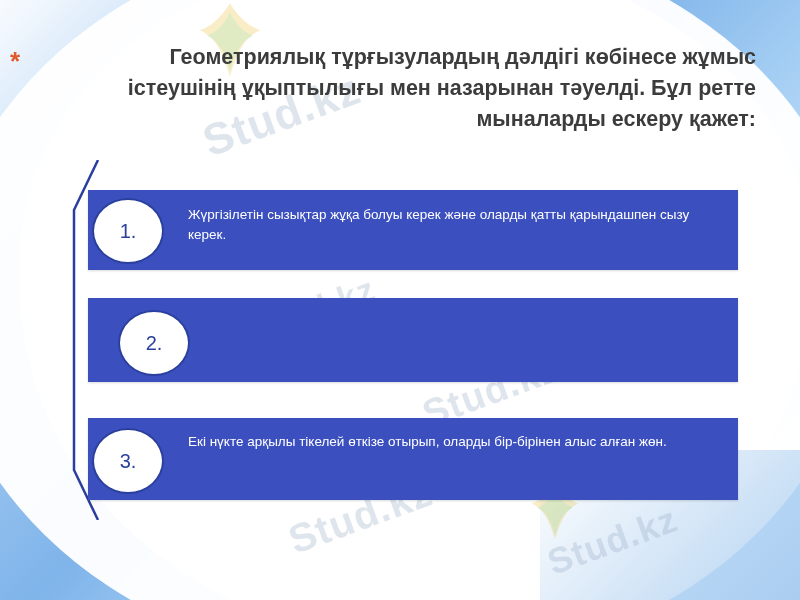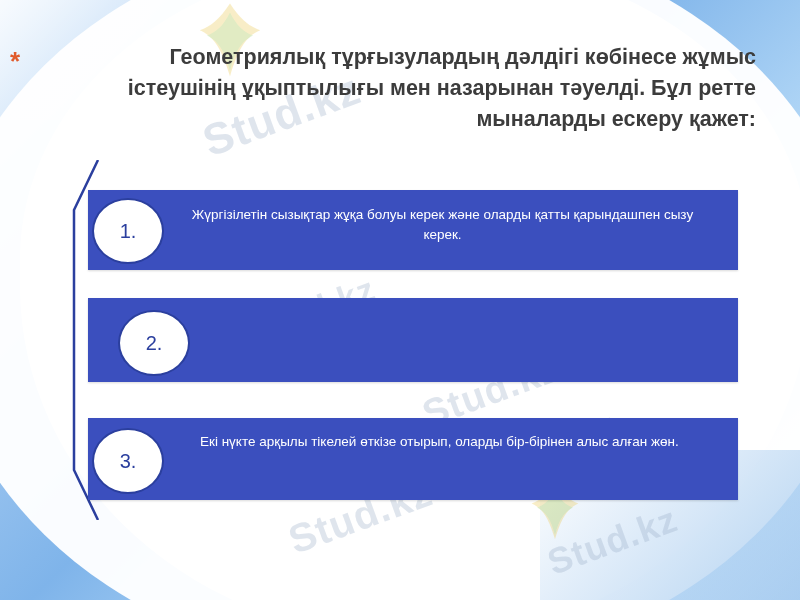--- a/index.html
+++ b/index.html
@@ -131,7 +131,7 @@
     z-index: 6;
   }
   .bar1 { left: 88px; top: 190px;  width: 650px; height: 80px; }
-  .bar1-text { left: 175px; top: 205px; width: 535px; text-align: center; }
+  .bar1-text { left: 188px; top: 205px; width: 535px; }
 
   .bar2 { left: 88px; top: 298px;  width: 650px; height: 84px; }
   .bar2-text { left: 218px; top: 310px; width: 505px; }

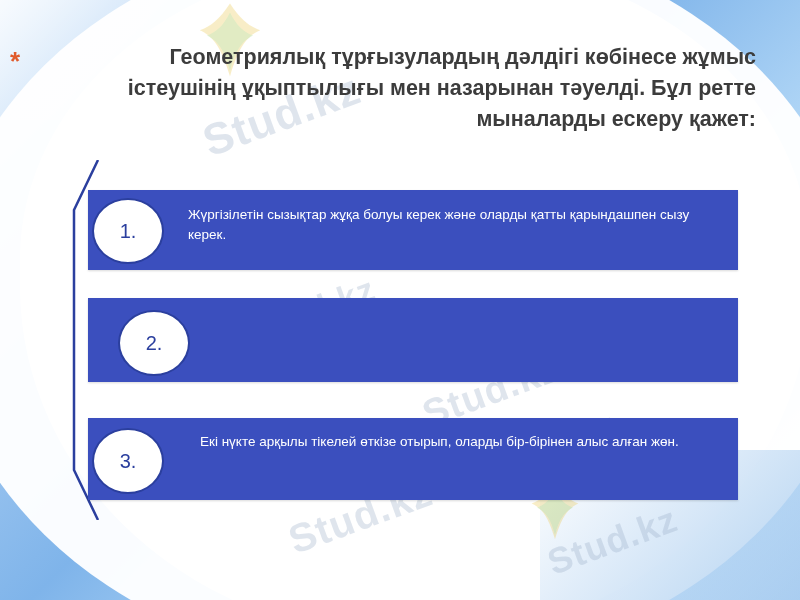--- a/index.html
+++ b/index.html
@@ -137,7 +137,7 @@
   .bar2-text { left: 218px; top: 310px; width: 505px; }
 
   .bar3 { left: 88px; top: 418px;  width: 650px; height: 82px; }
-  .bar3-text { left: 200px; top: 432px; width: 535px; }
+  .bar3-text { left: 188px; top: 432px; width: 535px; }
 
   
   .circle {

